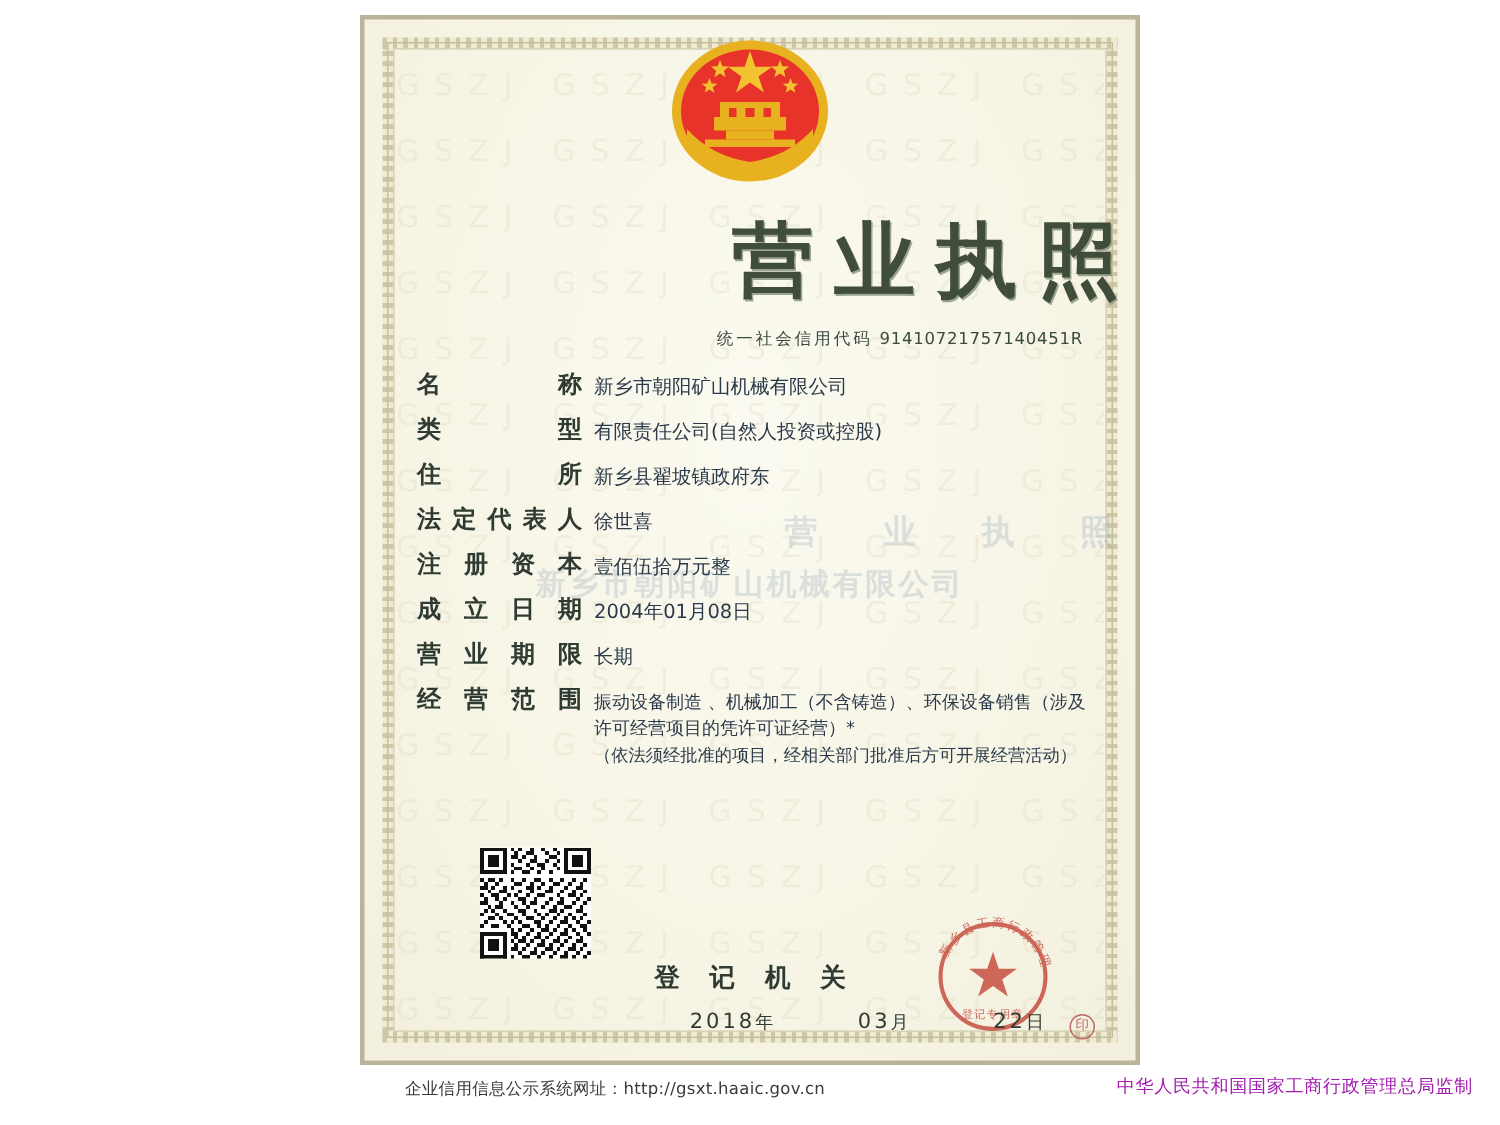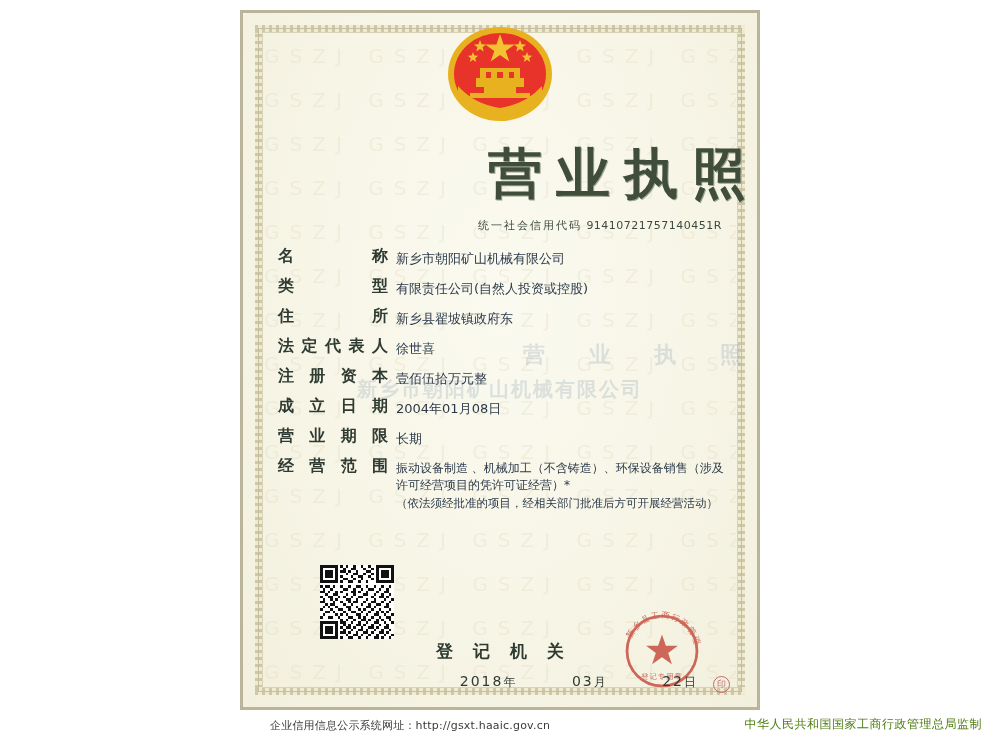--- a/index.html
+++ b/index.html
@@ -273,7 +273,7 @@
     right: 18px;
     top: 716px;
     font-size: 12px;
-    color: #4d7c0f;
+    color: #a21caf;
     letter-spacing: 0.5px;
   }
 </style>

